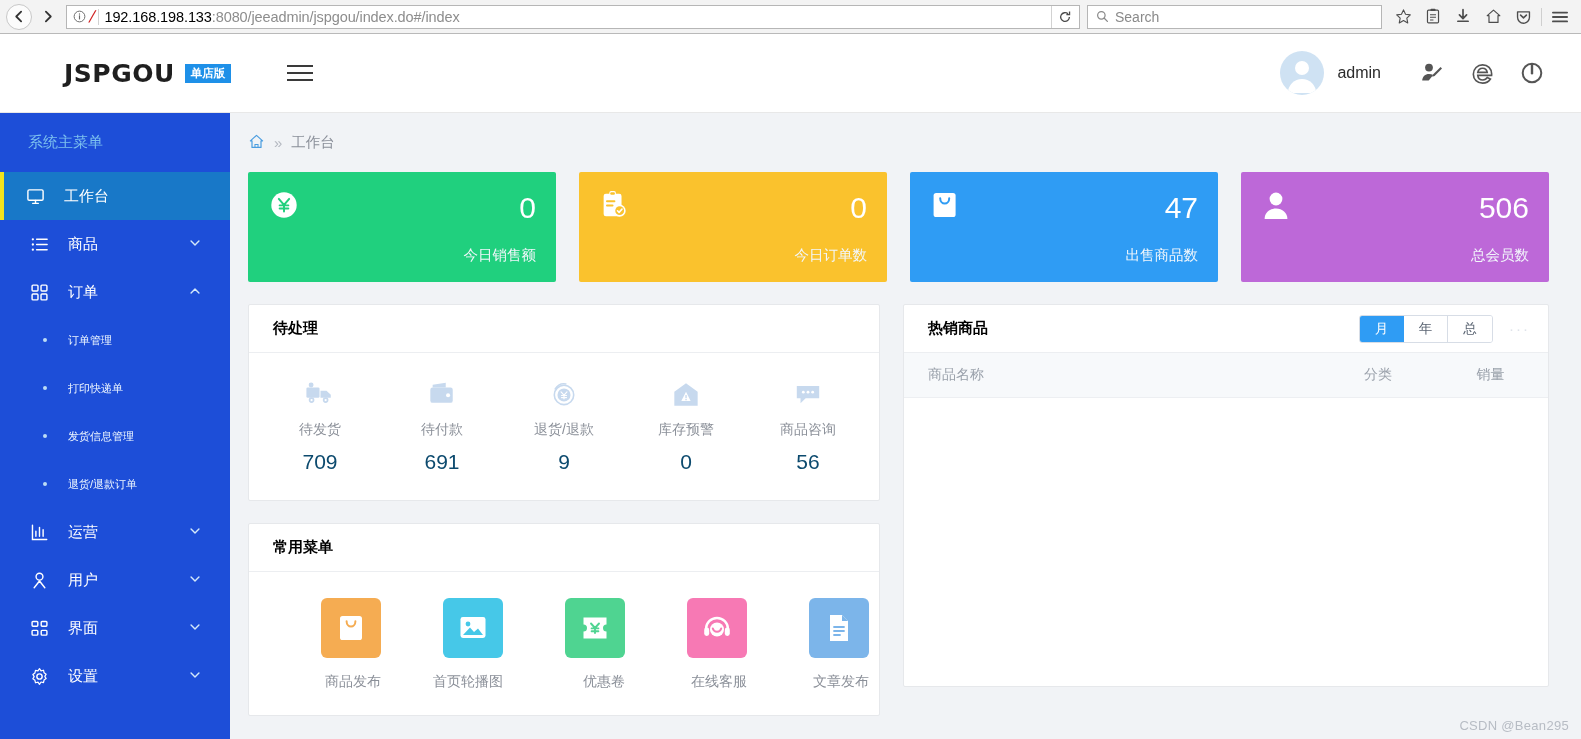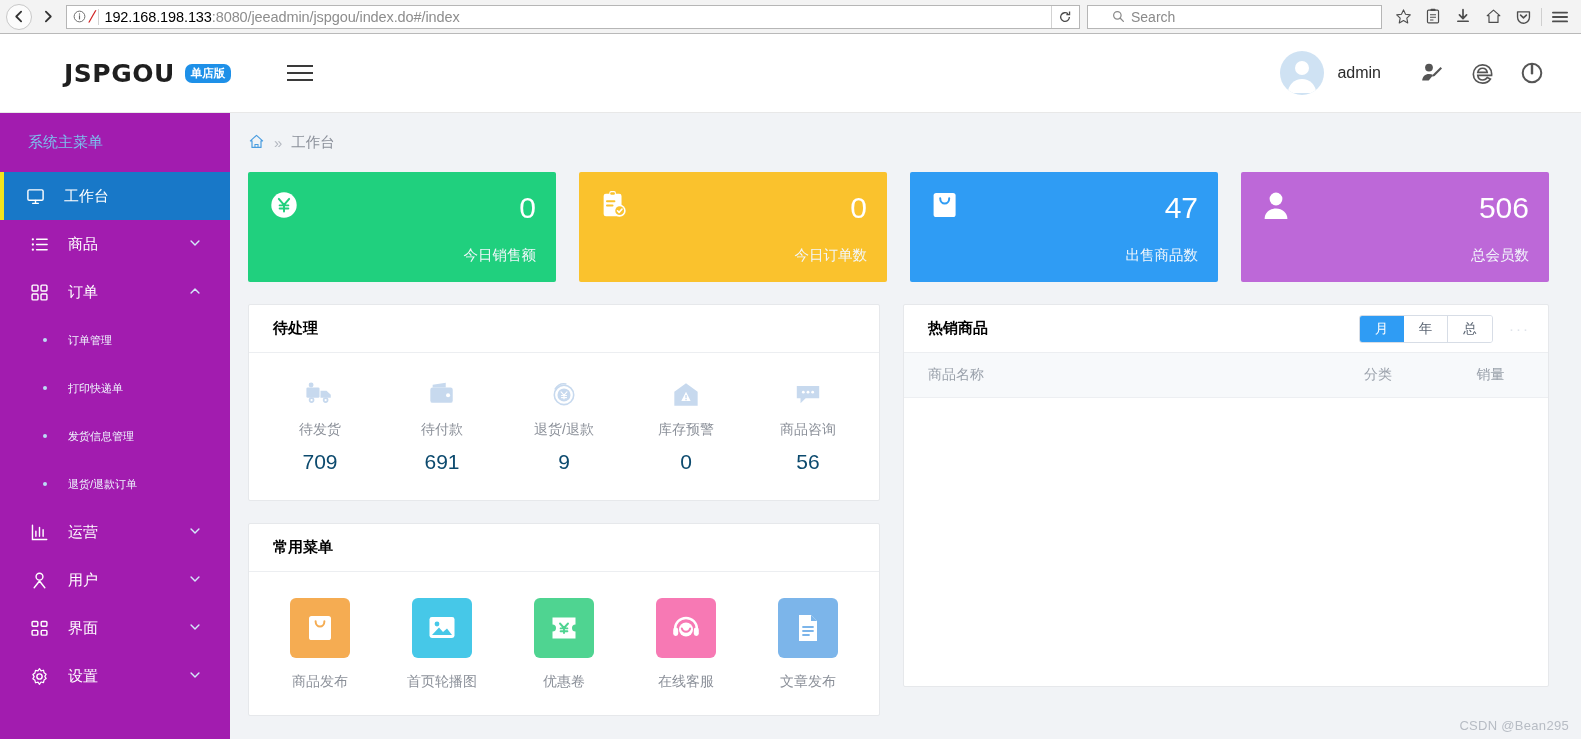--- a/index.html
+++ b/index.html
@@ -40,7 +40,7 @@
   .searchbar {
     width: 295px; height: 24px; margin-left: 7px; background: #fff;
     border: 1px solid #b6b6b6; display: flex; align-items: center;
-    gap: 6px; padding: 0 24px; color: #8a8a8a; font-size: 14px;
+    gap: 6px; padding: 0 8px; color: #8a8a8a; font-size: 14px;
   }
   .tb-icons { display: flex; align-items: center; gap: 0; margin-left: 6px; }
   .tb-icon {

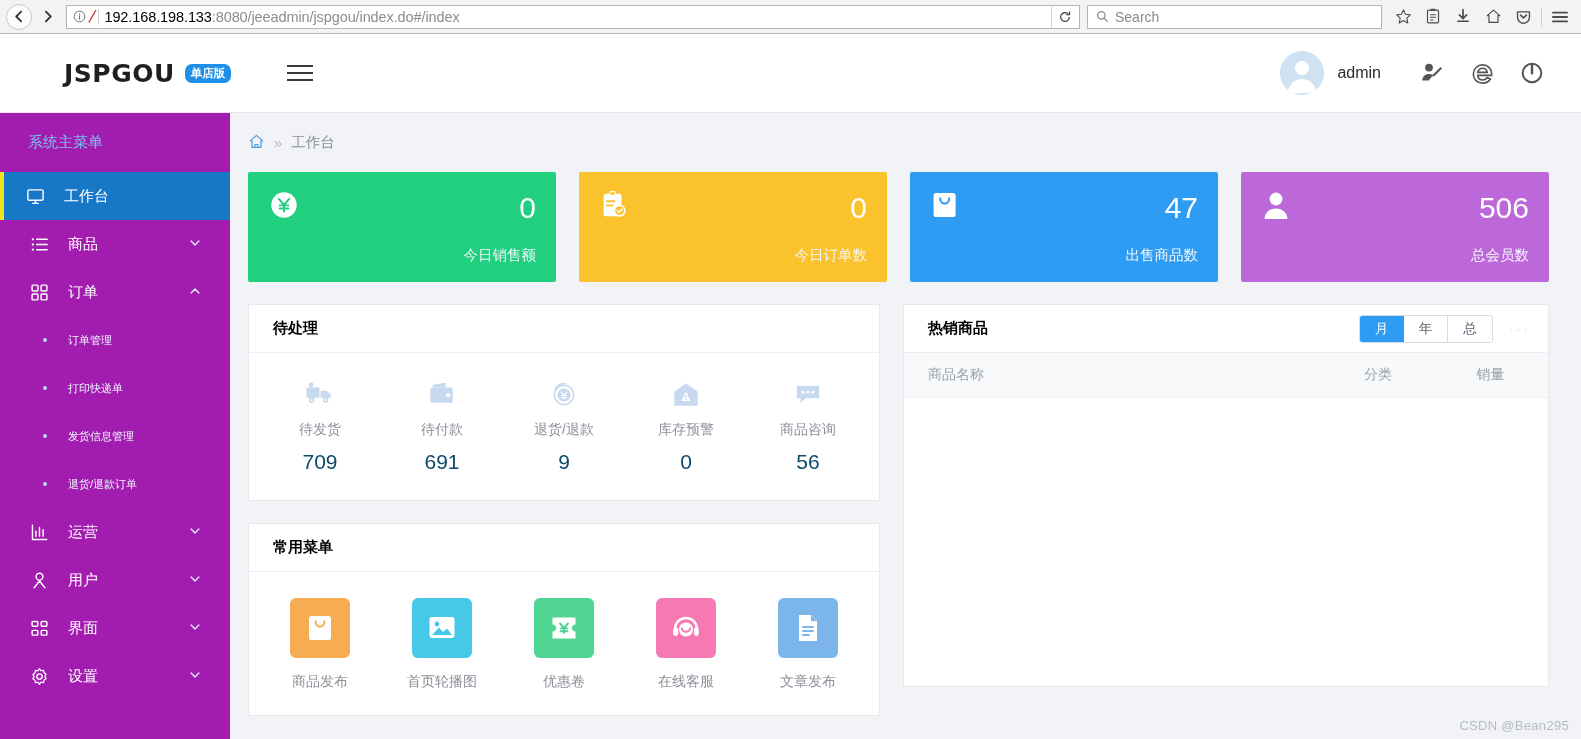--- a/index.html
+++ b/index.html
@@ -61,7 +61,7 @@
   }
   .logo-badge {
     background: #1e90e8; color: #fff; font-size: 11.5px;
-    padding: 2px 6px; border-radius: 7px; font-weight: bold;
+    padding: 2px 6px; border-radius: 0; font-weight: bold;
   }
   .hamburger {
     width: 32px; height: 32px; display: flex; flex-direction: column;

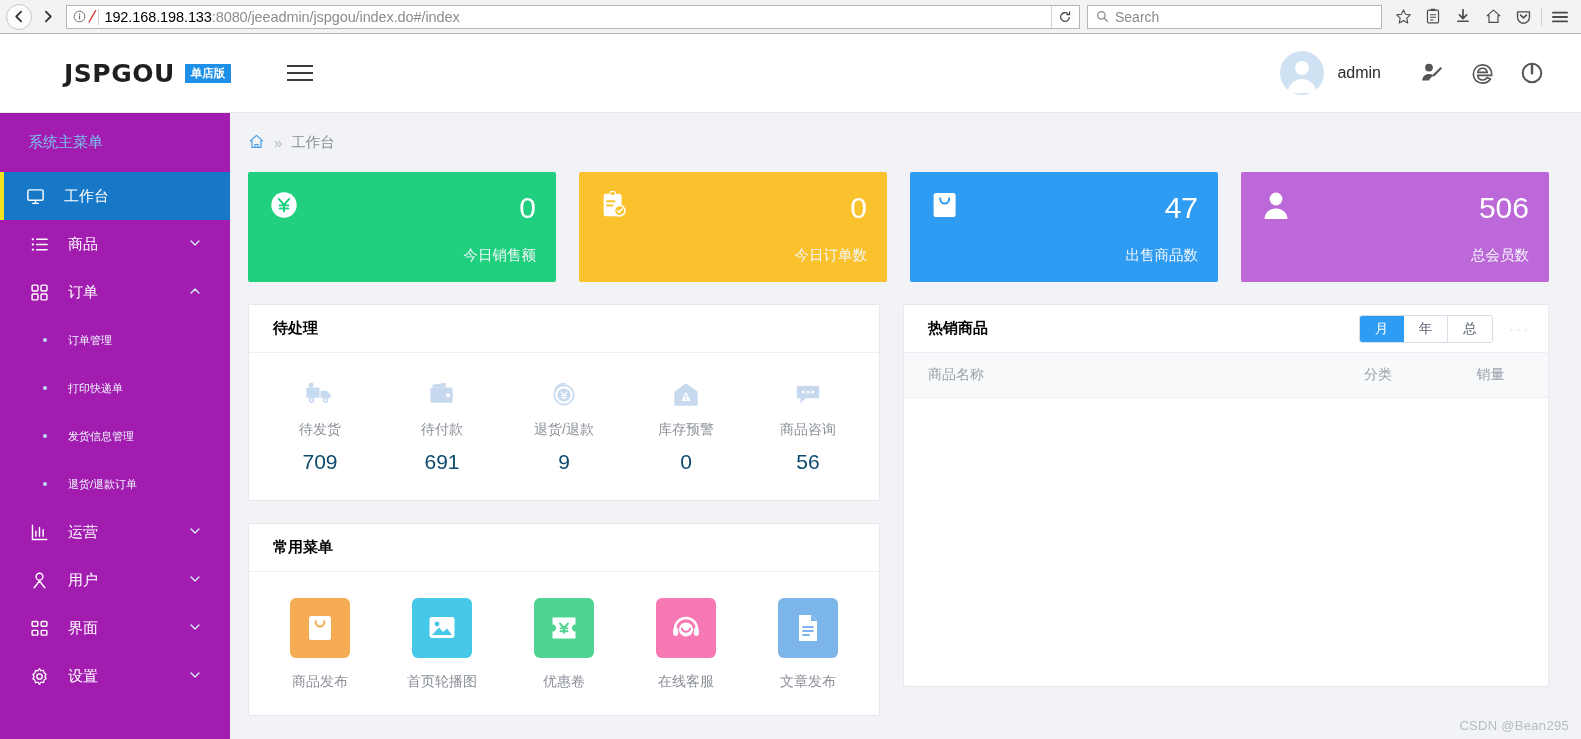--- a/index.html
+++ b/index.html
@@ -83,7 +83,7 @@
   .body-wrap { display: flex; height: 626px; }
 
   
-  .sidebar { width: 230px; background: #a21caf; flex: 0 0 230px; overflow: hidden; }
+  .sidebar { width: 230px; background: #1d4ed8; flex: 0 0 230px; overflow: hidden; }
   .sidebar-title {
     height: 59px; display: flex; align-items: center; padding-left: 28px;
     color: #7cc0ee; font-size: 15px;

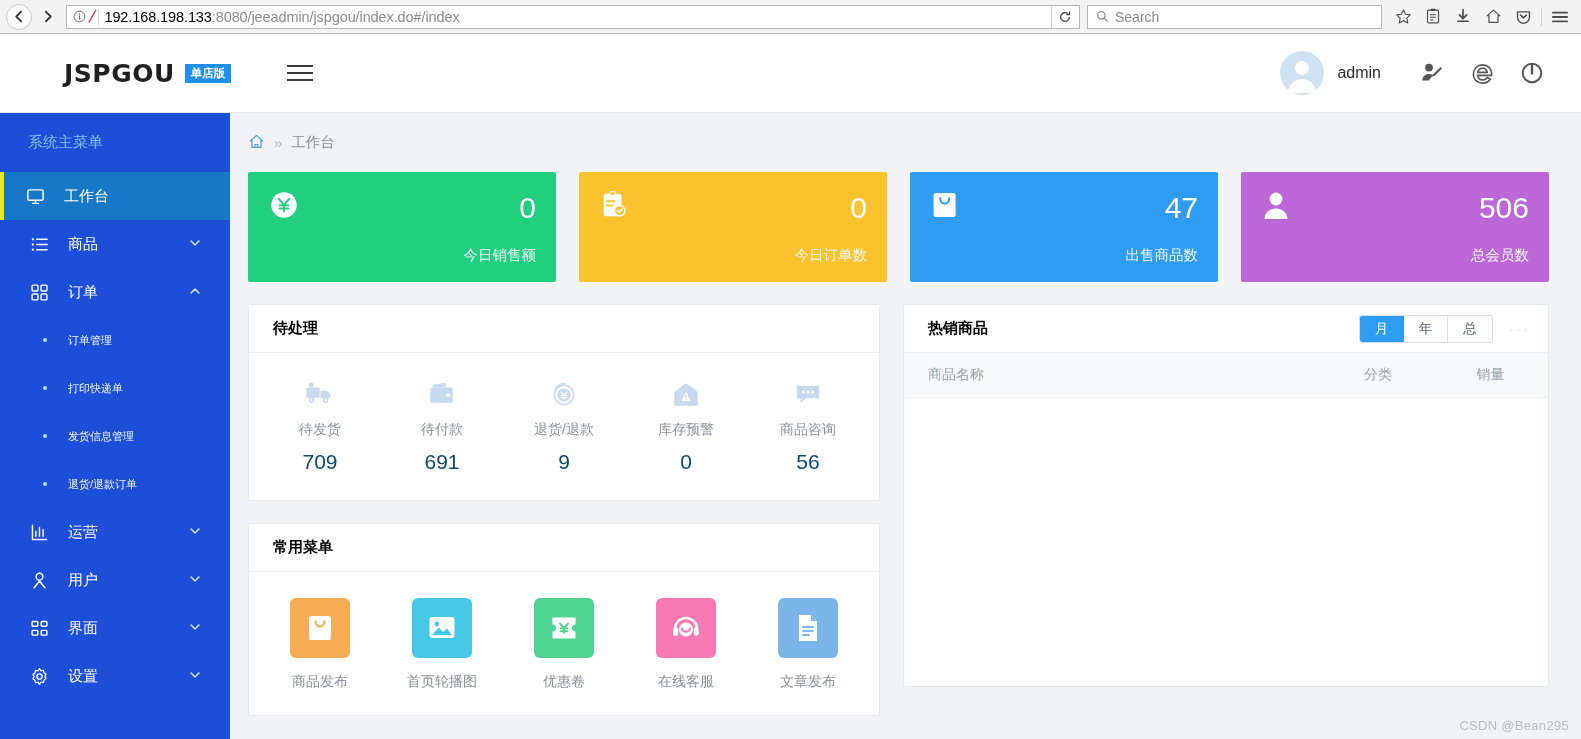--- a/index.html
+++ b/index.html
@@ -142,7 +142,7 @@
   .todo-num { font-size: 21px; color: #0c4a6e; margin-top: 11px; font-weight: 400; }
 
   .shortcut-body { display: flex; padding: 26px 10px 24px 10px; }
-  .shortcut-cell { flex: 1; display: flex; flex-direction: column; align-items: center; }
+  .shortcut-cell { flex: 1; display: flex; flex-direction: column; align-items: flex-end; }
   .shortcut-tile {
     width: 60px; height: 60px; border-radius: 6px;
     display: flex; align-items: center; justify-content: center; color: #fff;

